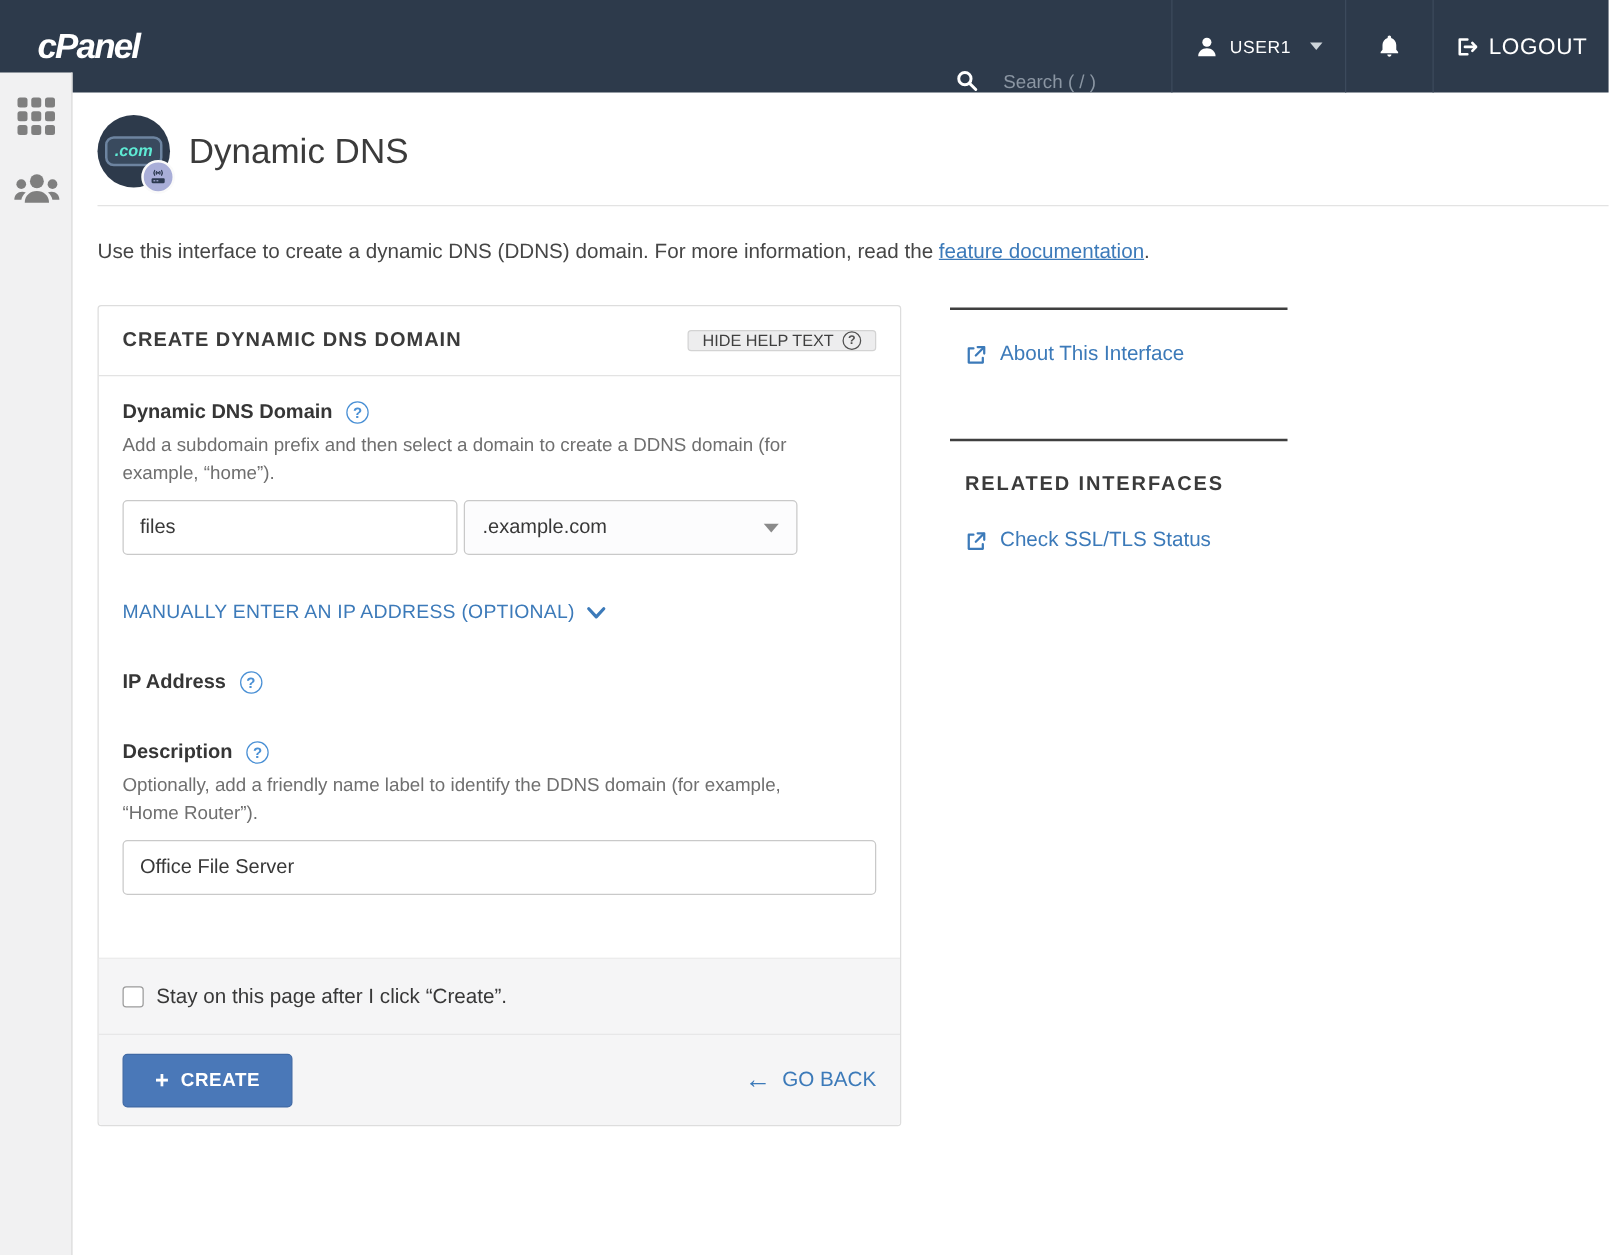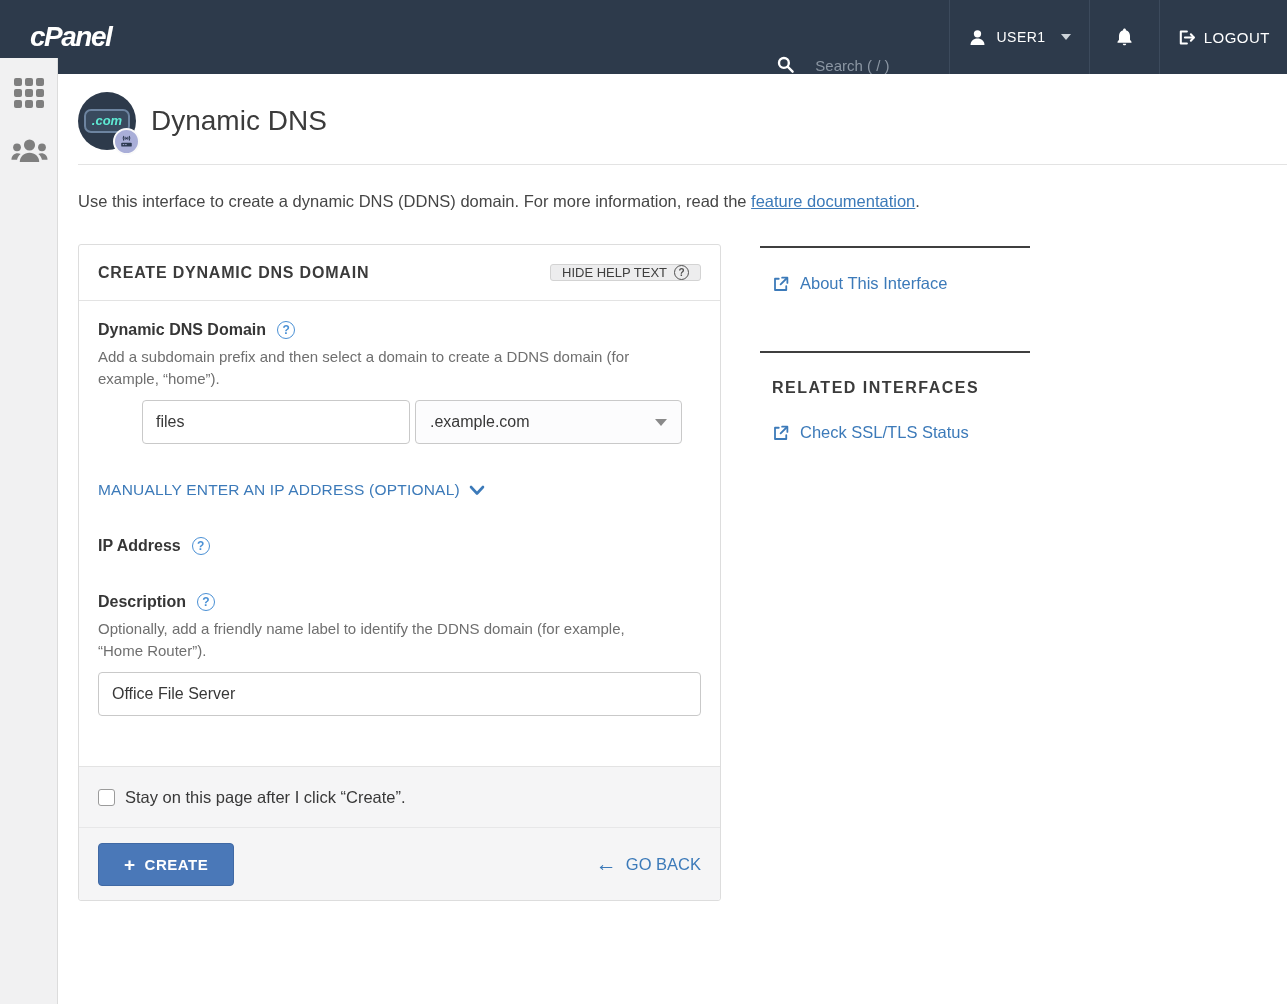--- a/index.html
+++ b/index.html
@@ -21,7 +21,7 @@
   .caret-dn { width:0; height:0; border-left:5px solid transparent; border-right:5px solid transparent;
               border-top:6px solid #cdd4da; margin-left:6px; }
   .nav-bell { padding:0 24px; }
-  .nav-logout { padding:0 17px; gap:8px; font-size:15px; letter-spacing:0.5px; }
+  .nav-logout { padding:0 17px; gap:8px; font-size:18px; letter-spacing:0.5px; }
   .nav-ic { display:flex; align-items:center; }
   
   .sidebar { position:absolute; top:58px; left:0; bottom:0; width:58px;

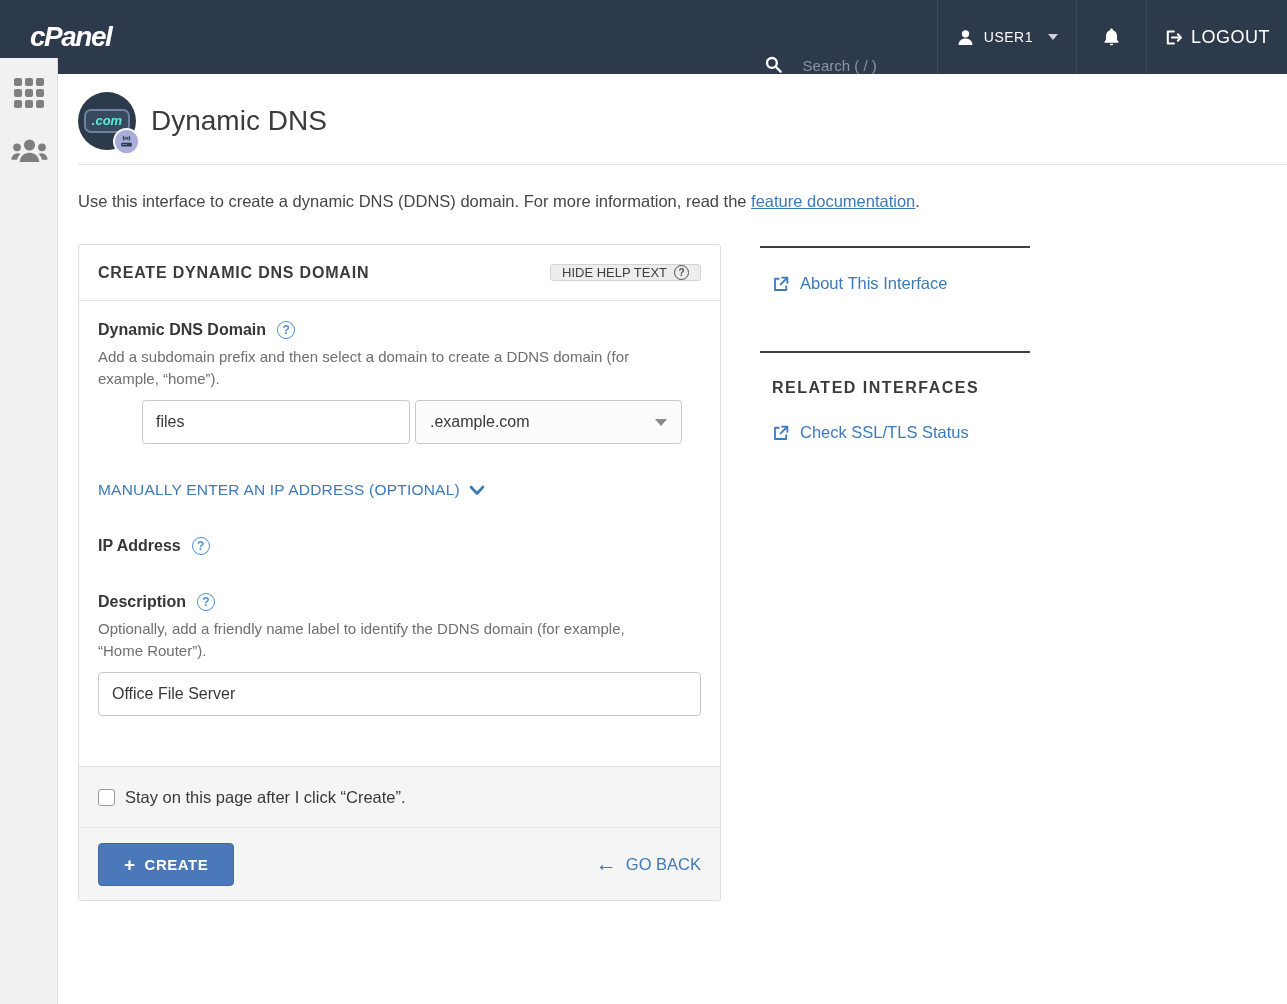--- a/index.html
+++ b/index.html
@@ -61,7 +61,7 @@
   .label-row { display:flex; align-items:center; gap:11px; }
   .field-label { font-size:16px; font-weight:bold; color:#363636; }
   .help-text { margin-top:7px; font-size:15px; line-height:22px; color:#6f6f6f; max-width:540px; }
-  .domain-row { display:flex; gap:5px; margin-top:10px;margin-left:44px; }
+  .domain-row { display:flex; gap:5px; margin-top:10px; }
   .text-input { height:44px; border:1px solid #c9c9c9; border-radius:4px; background:#fff;
                 font-size:16px; color:#383838; padding:0 13px; font-family:inherit; width:100%; }
   .input-sub { width:268px; flex:none; }

